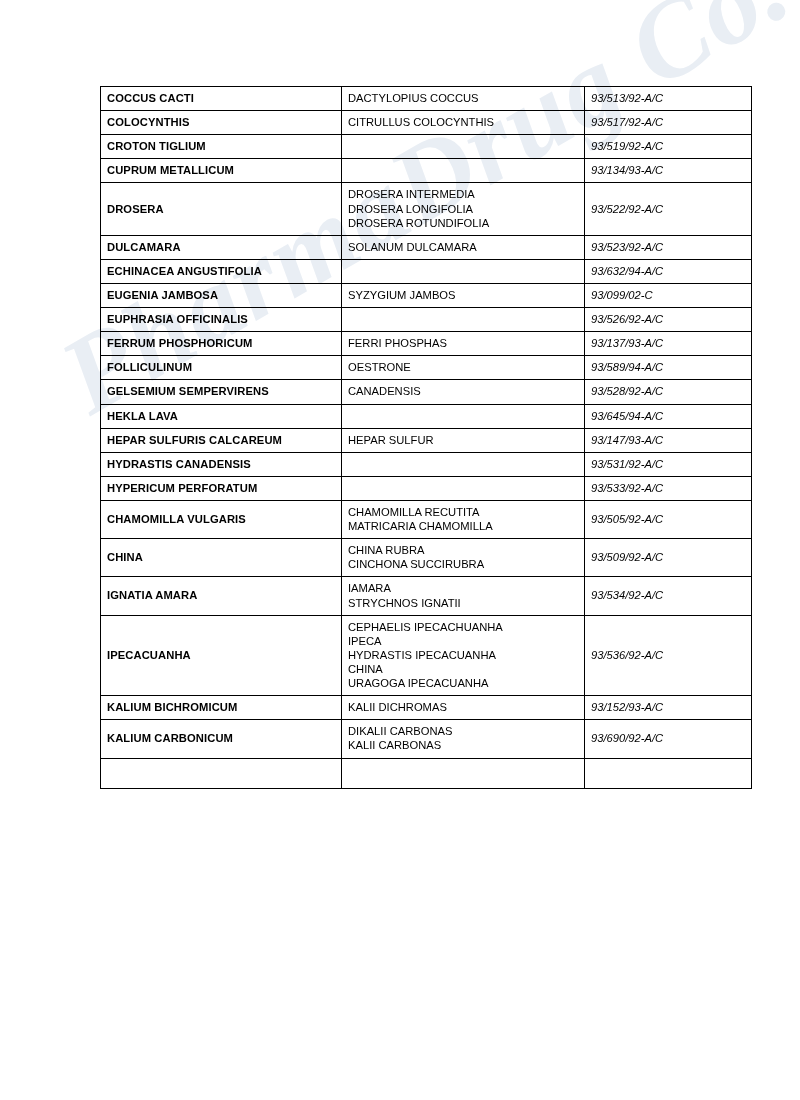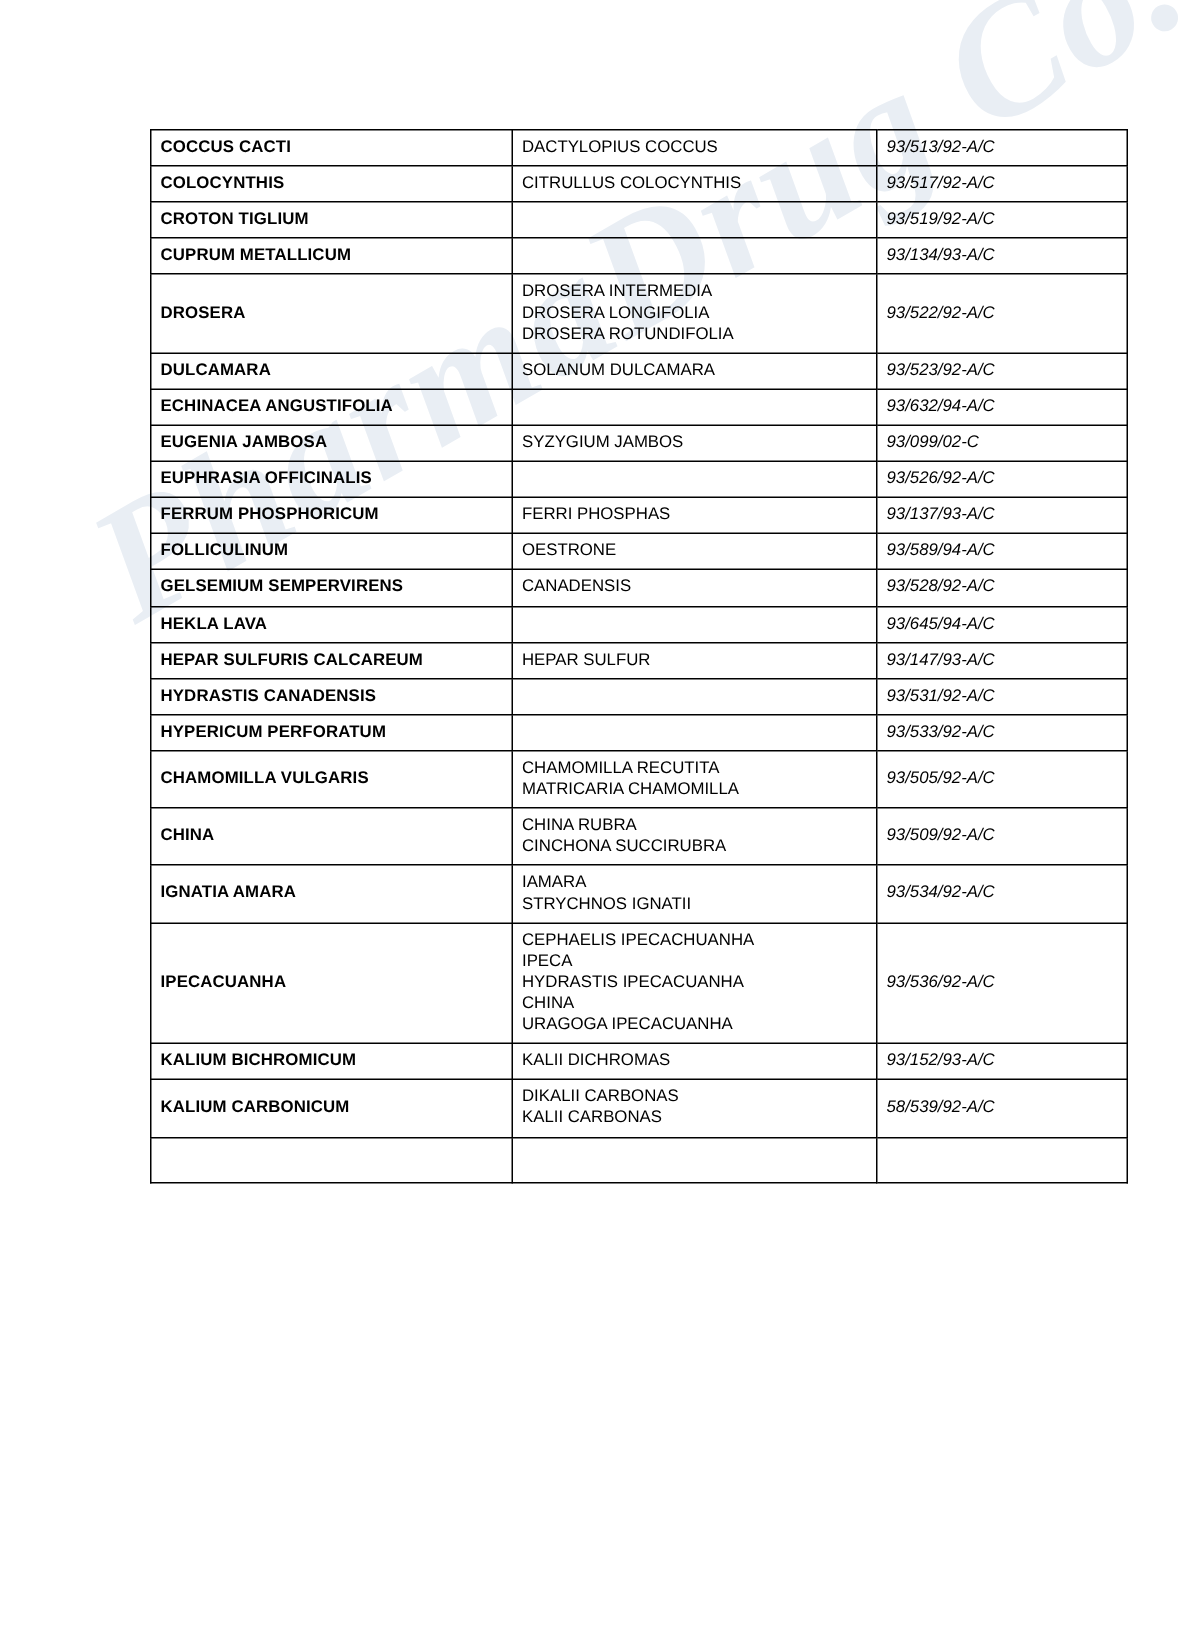--- a/index.html
+++ b/index.html
@@ -252,7 +252,7 @@
               <span class="syn-line">DIKALII CARBONAS</span>
               <span class="syn-line">KALII CARBONAS</span>
             </td>
-            <td class="col-code">58/539/92-A/C</td>
+            <td class="col-code">93/690/92-A/C</td>
           </tr>
           <tr class="spacer-row">
             <td class="col-name"></td>

